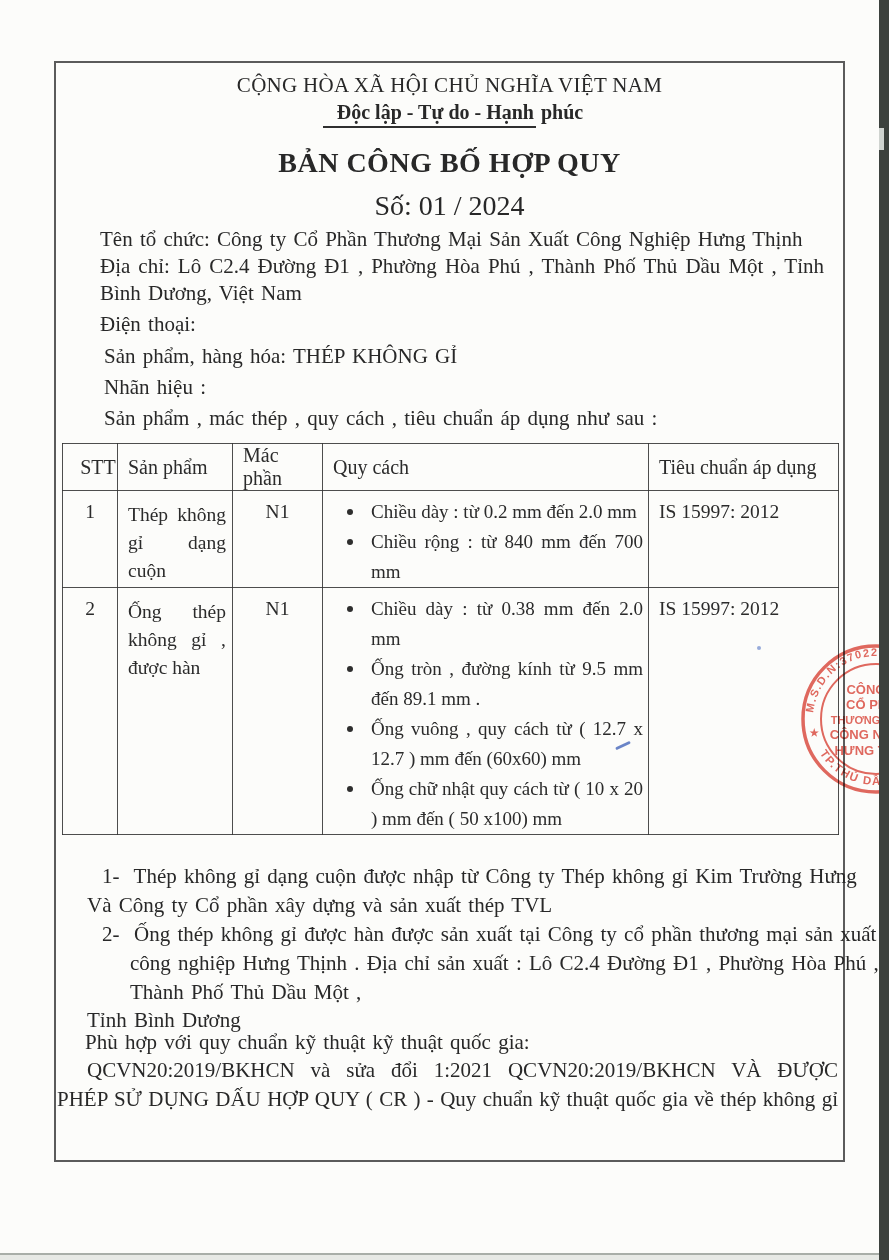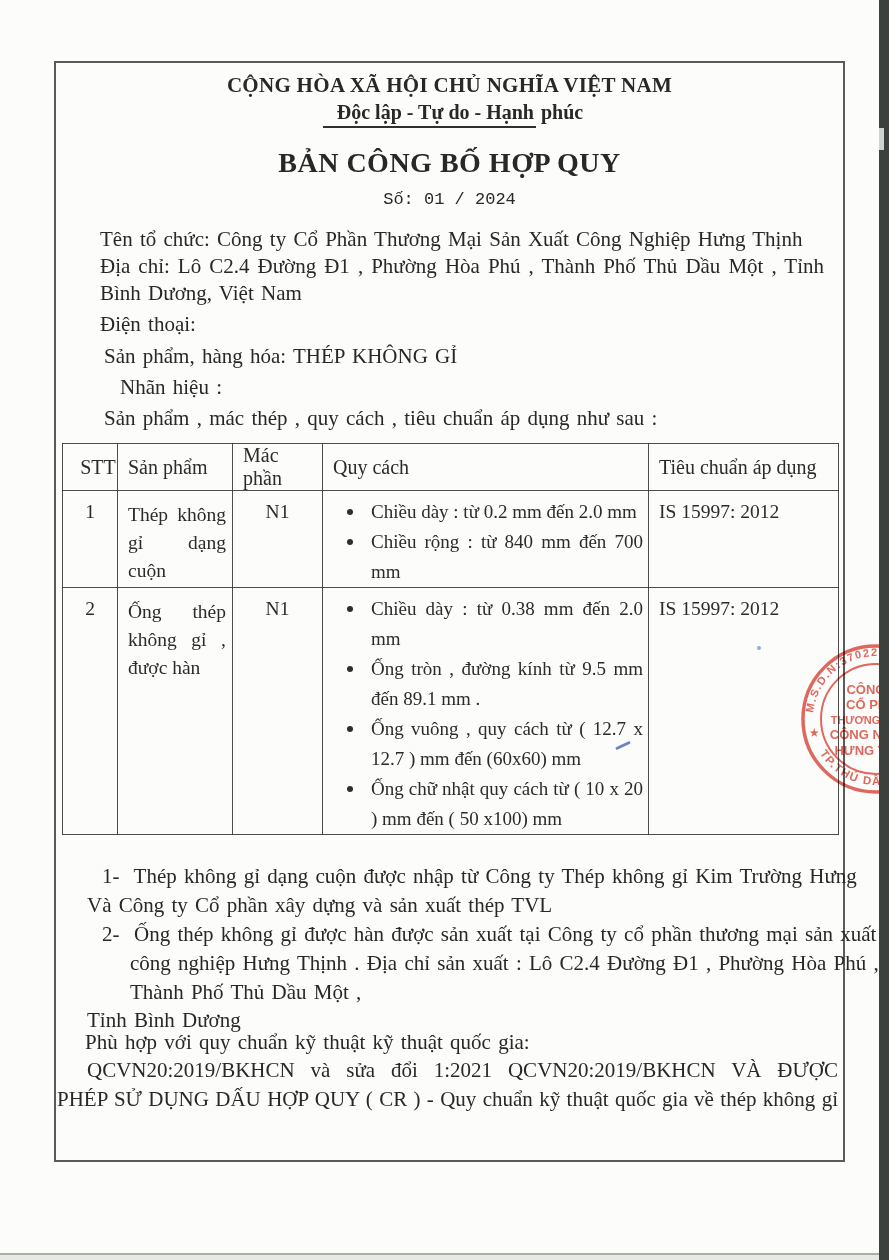--- a/index.html
+++ b/index.html
@@ -14,7 +14,7 @@
     border:2px solid rgba(62,62,62,.85);background:transparent;
   }
   .hdr-wrap{position:absolute;left:54px;top:0;width:791px;text-align:center;padding-left:26px;box-sizing:border-box;}
-  .nat{position:absolute;left:0;right:0;top:73px;font-weight:bold;font-size:21px;letter-spacing:.3px;}
+  .nat{position:absolute;left:0;right:0;top:73px;font-weight:normal;font-size:21px;letter-spacing:.3px;}
   .motto{position:absolute;left:0;right:0;top:101px;font-weight:bold;font-size:20px;margin-left:7px;}
   .motto-u{border-bottom:2.5px solid #2f2f2f;padding:0 2px 3px 14px;}
   .doc-title{position:absolute;left:0;right:0;top:147px;font-weight:bold;font-size:28px;letter-spacing:.5px;}

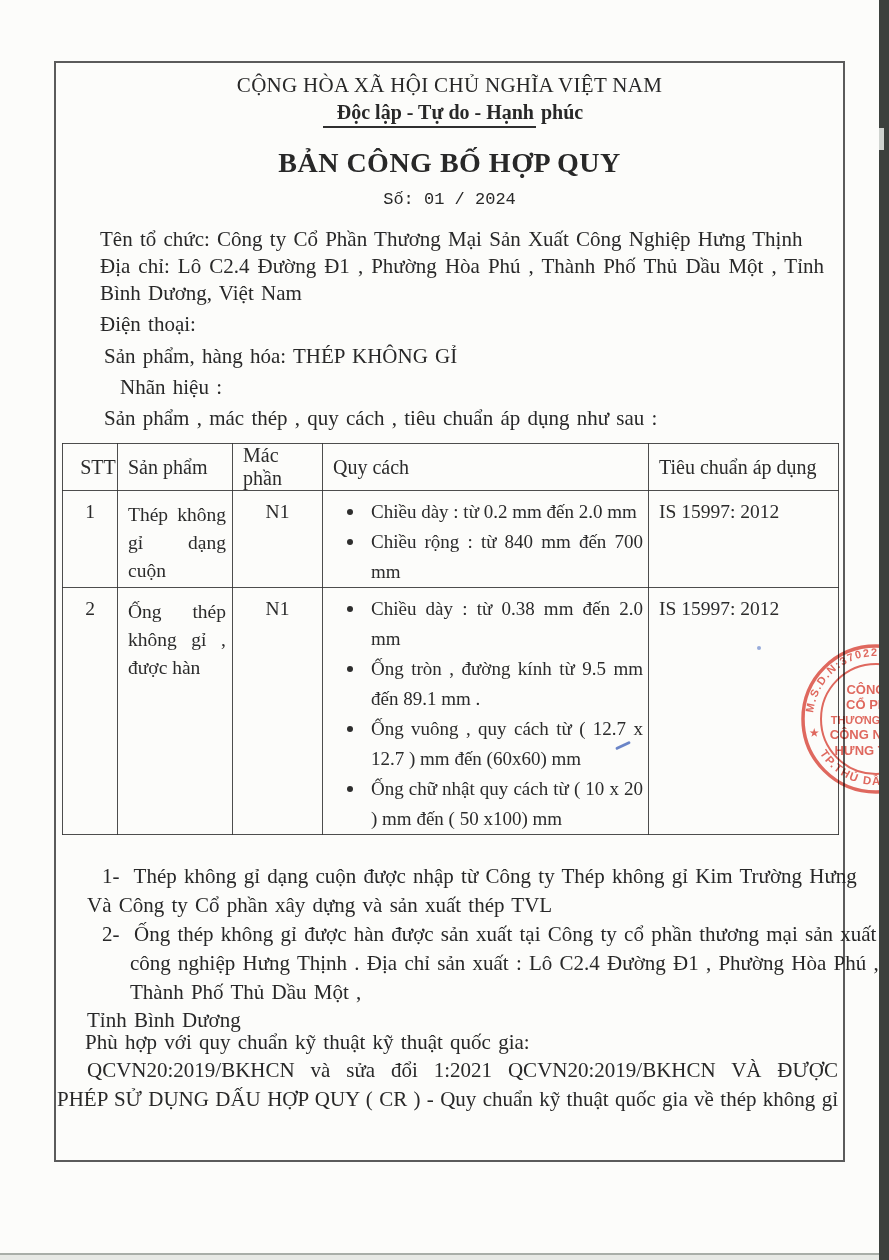--- a/index.html
+++ b/index.html
@@ -18,7 +18,7 @@
   .motto{position:absolute;left:0;right:0;top:101px;font-weight:bold;font-size:20px;margin-left:7px;}
   .motto-u{border-bottom:2.5px solid #2f2f2f;padding:0 2px 3px 14px;}
   .doc-title{position:absolute;left:0;right:0;top:147px;font-weight:bold;font-size:28px;letter-spacing:.5px;}
-  .doc-num{position:absolute;left:0;right:0;top:190px;font-size:17px;font-family:Liberation Mono, monospace;}
+  .doc-num{position:absolute;left:0;right:0;top:190px;font-size:28px;}
   .line{position:absolute;font-size:21px;word-spacing:2px;white-space:pre;text-align:right;}
   .just-last{white-space:normal;text-align:justify;text-align-last:justify;word-spacing:normal;}
   .bold{font-weight:normal;}

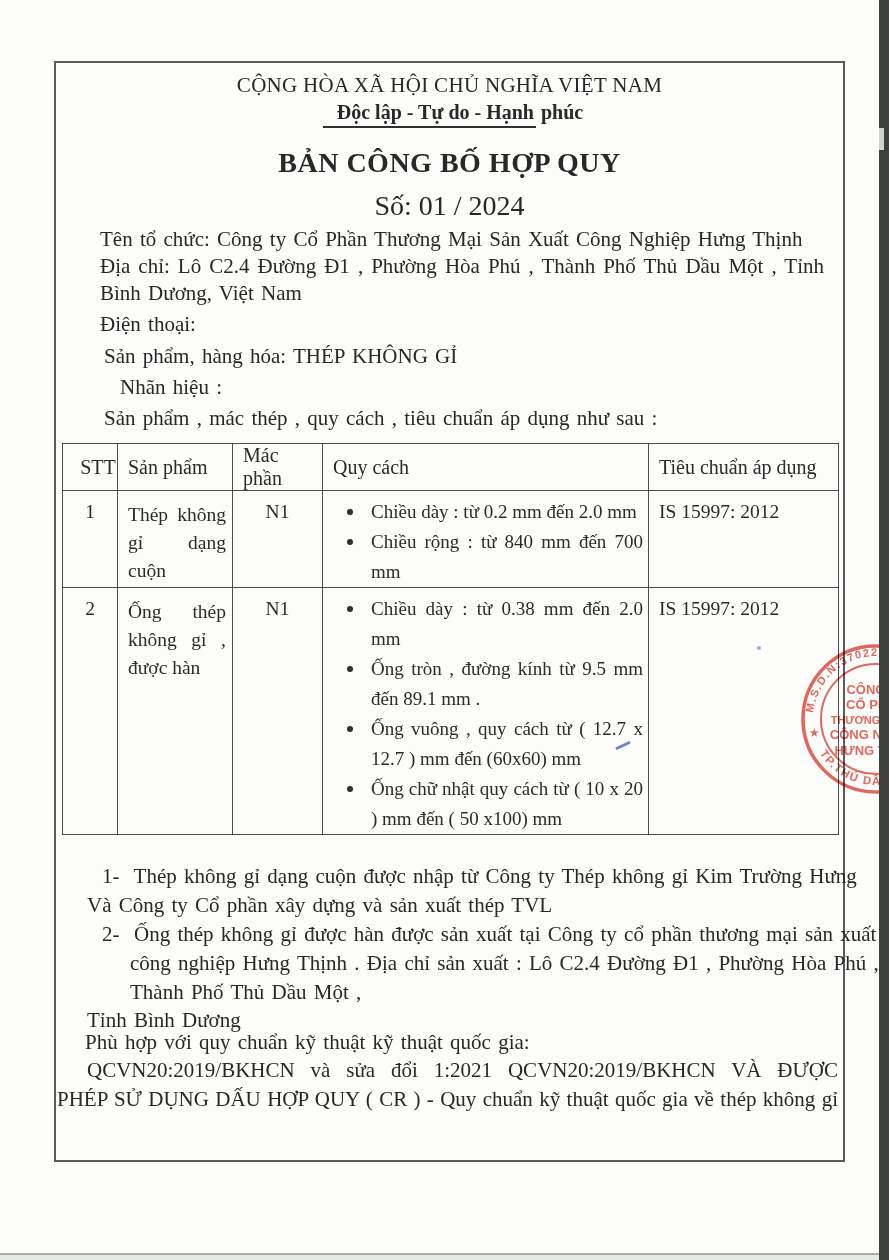--- a/index.html
+++ b/index.html
@@ -64,7 +64,7 @@
 <div class="line" style="left:100px;top:281px;">Bình Dương, Việt Nam</div>
 <div class="line" style="left:100px;top:312px;">Điện thoại:</div>
 <div class="line" style="left:104px;top:344px;"><span>Sản phẩm, hàng hóa: </span><span class="bold">THÉP KHÔNG GỈ</span></div>
-<div class="line" style="left:104px;top:375px;margin-left:16px;">Nhãn hiệu :</div>
+<div class="line" style="left:104px;top:375px;">Nhãn hiệu :</div>
 <div class="line" style="left:104px;top:406px;">Sản phẩm , mác thép , quy cách , tiêu chuẩn áp dụng như sau :</div>
 
 <table class="tbl">

